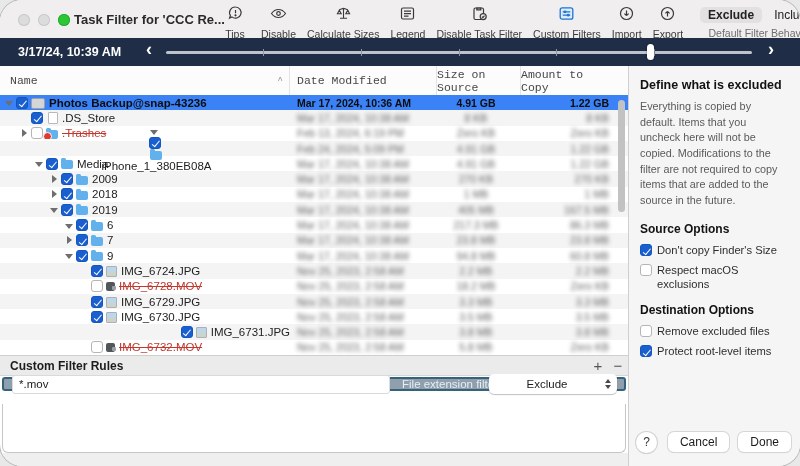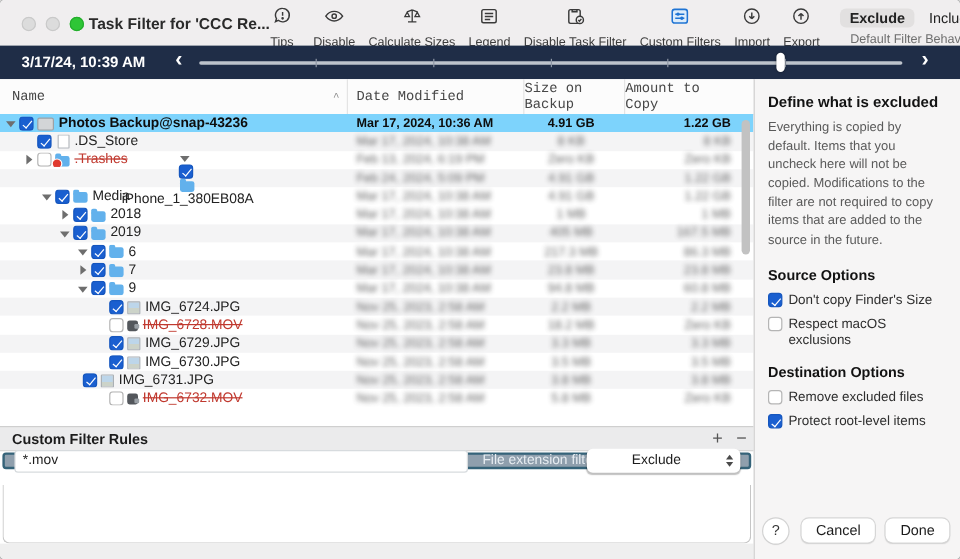--- a/index.html
+++ b/index.html
@@ -4,7 +4,7 @@
 <style>
   html,body{margin:0;padding:0;background:#e8e8e8;}
   .window{position:relative;width:800px;height:466px;background:#fff;overflow:hidden;
-    font-family:"Liberation Sans",sans-serif;border-radius:4px;box-shadow:0 0 0 1px #b9b9b9;}
+    font-family:"Liberation Sans",sans-serif;border-radius:22px;box-shadow:0 0 0 1px #b9b9b9;}
   
   .titlebar{position:absolute;left:0;top:0;width:800px;height:38px;background:#f0eeef;}
   .lights{position:absolute;left:18px;top:14px;display:flex;gap:8px;}

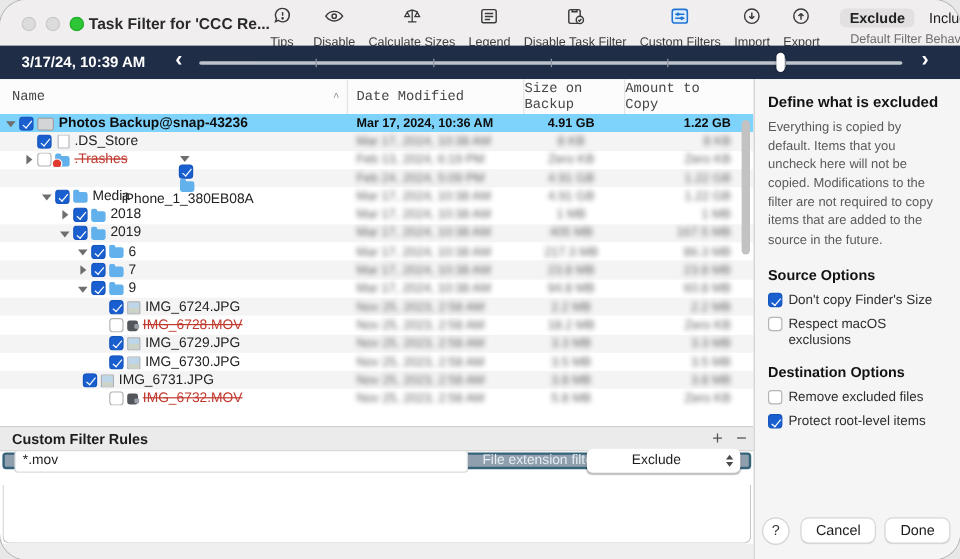--- a/index.html
+++ b/index.html
@@ -218,7 +218,7 @@
       <span>Date Modified</span>
     </div>
     <div class="th size">
-      <span>Size on Backup</span>
+      <span>Size on Source</span>
     </div>
     <div class="th amt">
       <span>Amount to Copy</span>

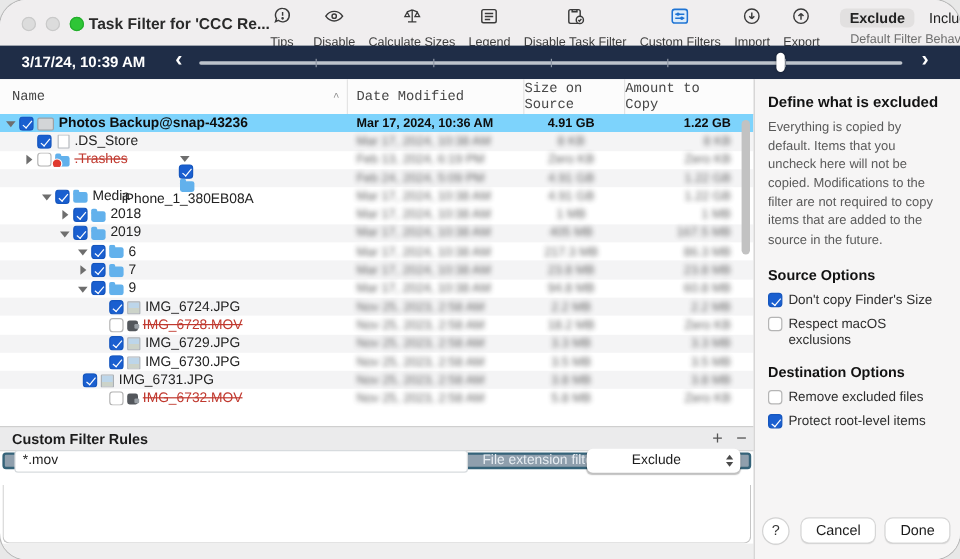--- a/index.html
+++ b/index.html
@@ -41,7 +41,7 @@
   .tbody{position:absolute;left:0;top:95px;width:628px;height:260px;overflow:hidden;}
   .trow{display:flex;height:15.3px;align-items:center;font-size:11.5px;color:#222;}
   .trow.alt{background:#f4f4f5;}
-  .trow.sel{background:#7dd3fc;font-weight:bold;color:#0d0d0d;}
+  .trow.sel{background:#3b82f6;font-weight:bold;color:#0d0d0d;}
   .trow.sel .c{color:#0d0d0d;font-weight:bold;}
   .c{box-sizing:border-box;overflow:hidden;white-space:nowrap;}
   .c.name-c{width:290px;display:flex;align-items:center;}

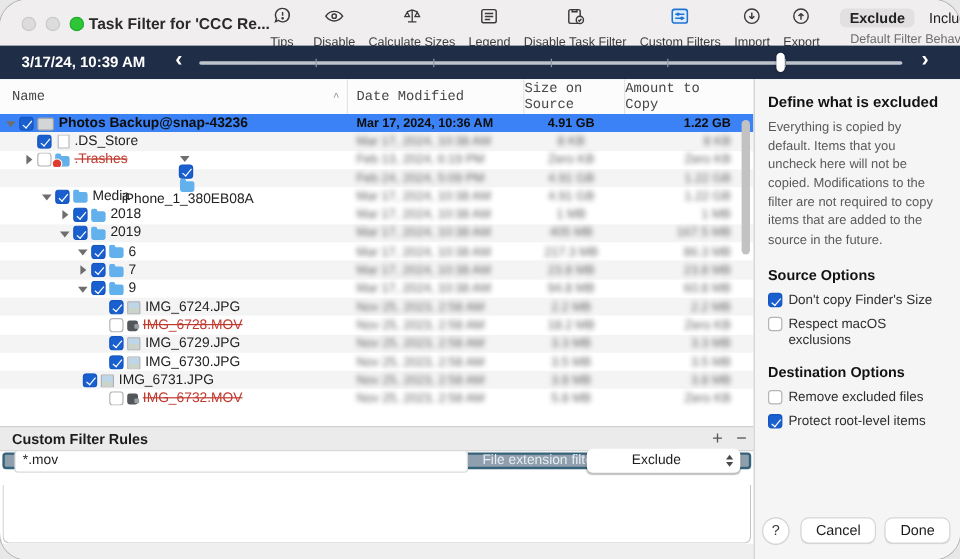--- a/index.html
+++ b/index.html
@@ -281,6 +281,17 @@
         <div class="c size blur">4.91 GB</div>
         <div class="c amount blur">1.22 GB</div>
       </div>
+      <div class="trow alt">
+        <div class="c name-c" style="padding-left: 49px;">
+          <span class="chev right"></span>
+          <span class="cb on"></span>
+          <span class="fi fi-folder"></span>
+          <span class="nm">2009</span>
+        </div>
+        <div class="c date blur">Mar 17, 2024, 10:38 AM</div>
+        <div class="c size blur">270 KB</div>
+        <div class="c amount blur">270 KB</div>
+      </div>
       <div class="trow">
         <div class="c name-c" style="padding-left: 49px;">
           <span class="chev right"></span>

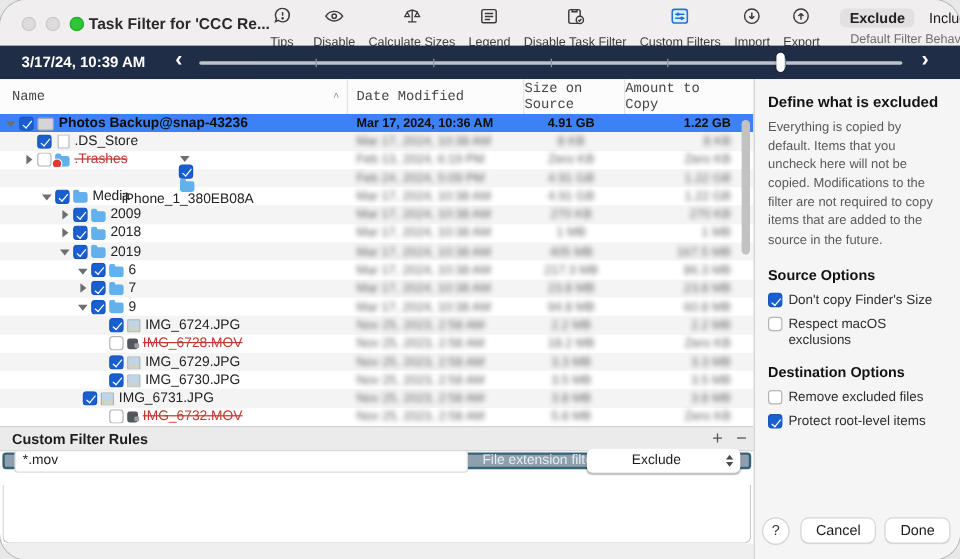--- a/index.html
+++ b/index.html
@@ -392,7 +392,7 @@
         <div class="c amount blur">3.5 MB</div>
       </div>
       <div class="trow alt">
-        <div class="c name-c" style="padding-left: 57px;">
+        <div class="c name-c" style="padding-left: 39px; justify-content: flex-end;">
           <span class="chev none"></span>
           <span class="cb on"></span>
           <span class="fi fi-photo"></span>

